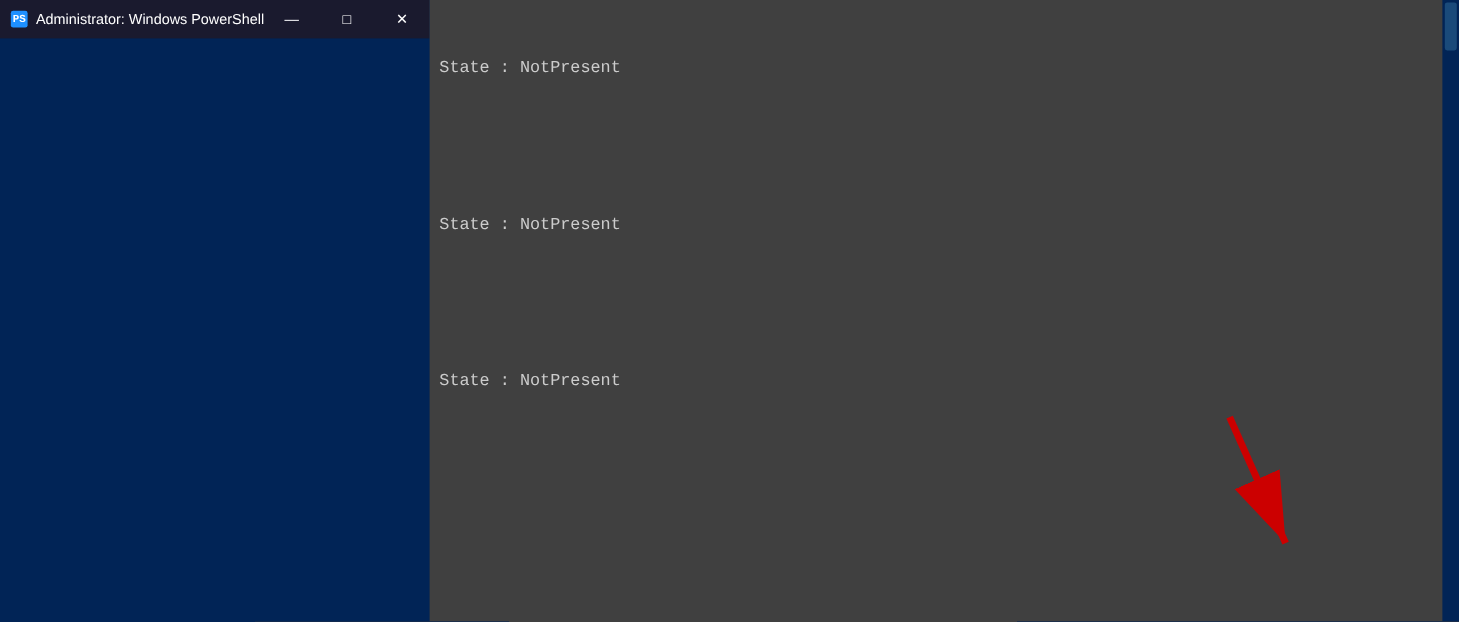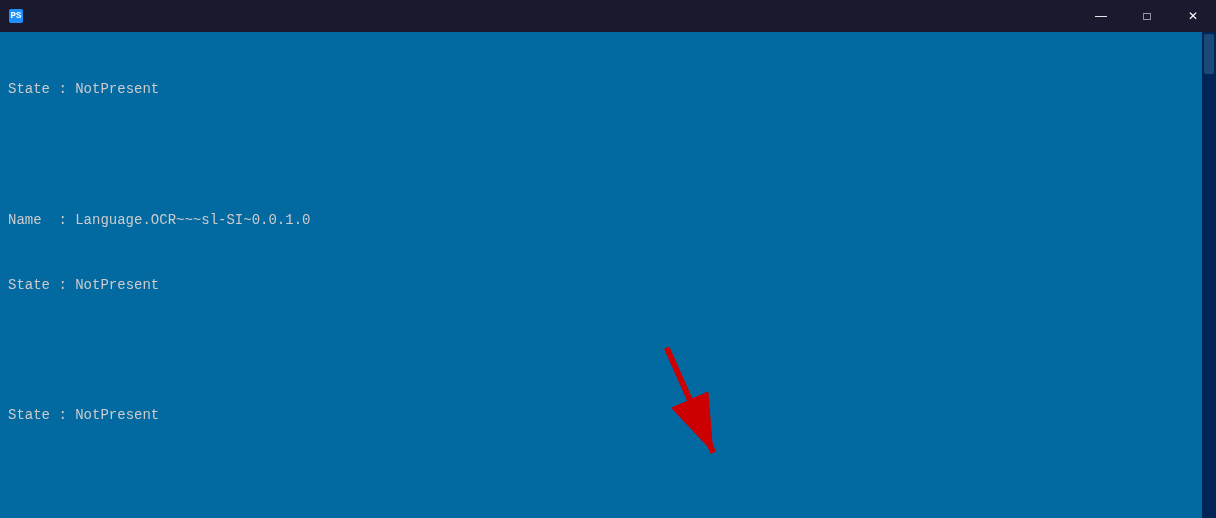--- a/index.html
+++ b/index.html
@@ -16,7 +16,7 @@
       width: 1216px;
       height: 518px;
       display: flex;
-      flex-direction: column;
+      flex-direction: row;
       background: #012456;
     }
 

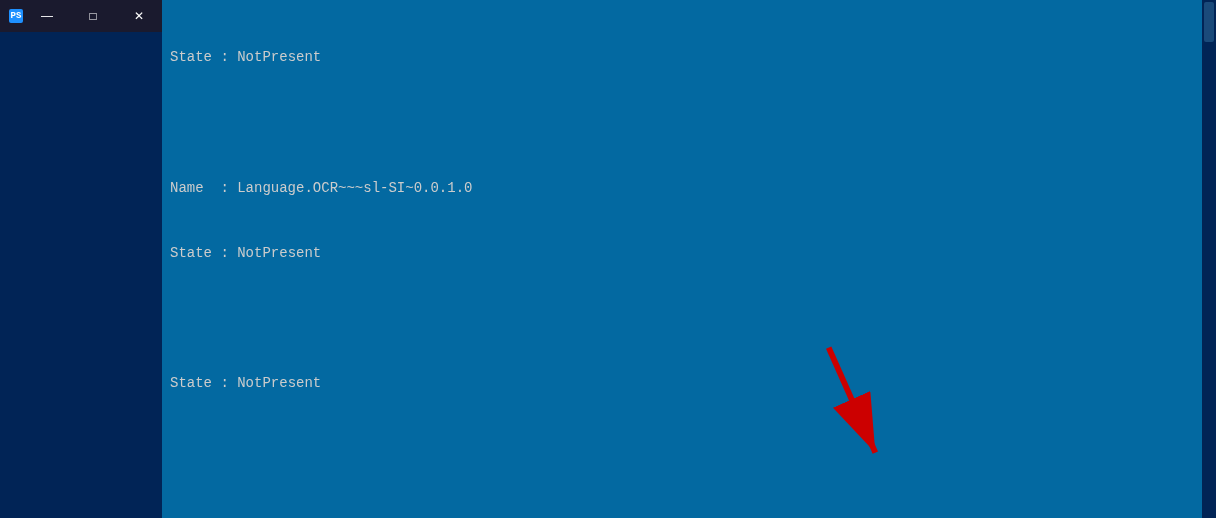--- a/index.html
+++ b/index.html
@@ -139,6 +139,7 @@
       <div class="titlebar-icon">
         <div class="ps-icon">PS</div>
       </div>
+      <span class="titlebar-title">Administrator: Windows PowerShell</span>
     </div>
     <div class="titlebar-controls">
       <div class="titlebar-btn">—</div>

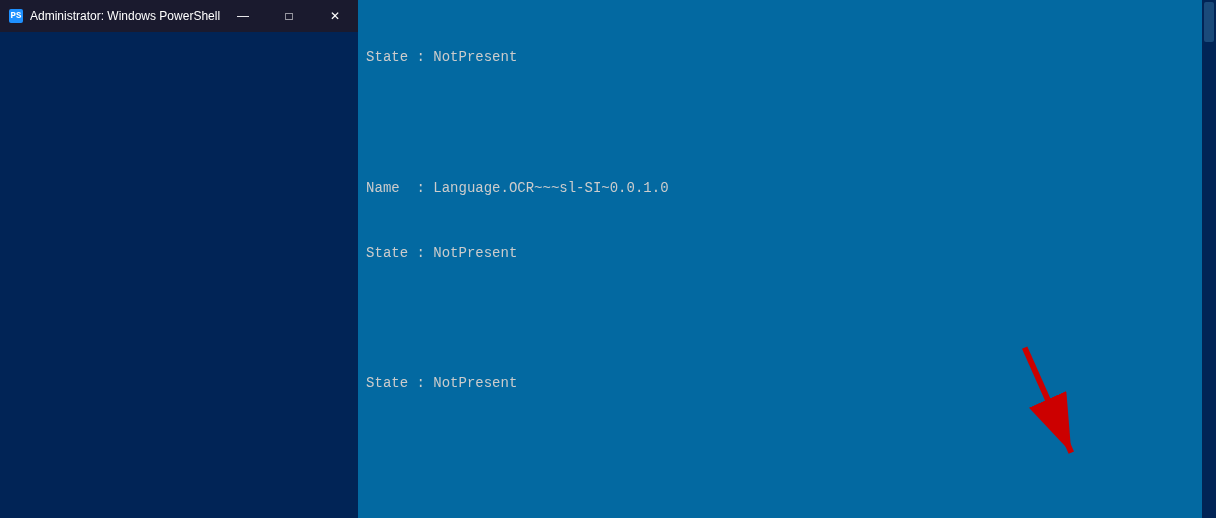--- a/index.html
+++ b/index.html
@@ -82,7 +82,7 @@
 
     .terminal-body {
       flex: 1;
-      background: #0369a1;
+      background: #404040;
       padding: 4px 8px;
       overflow: hidden;
       position: relative;

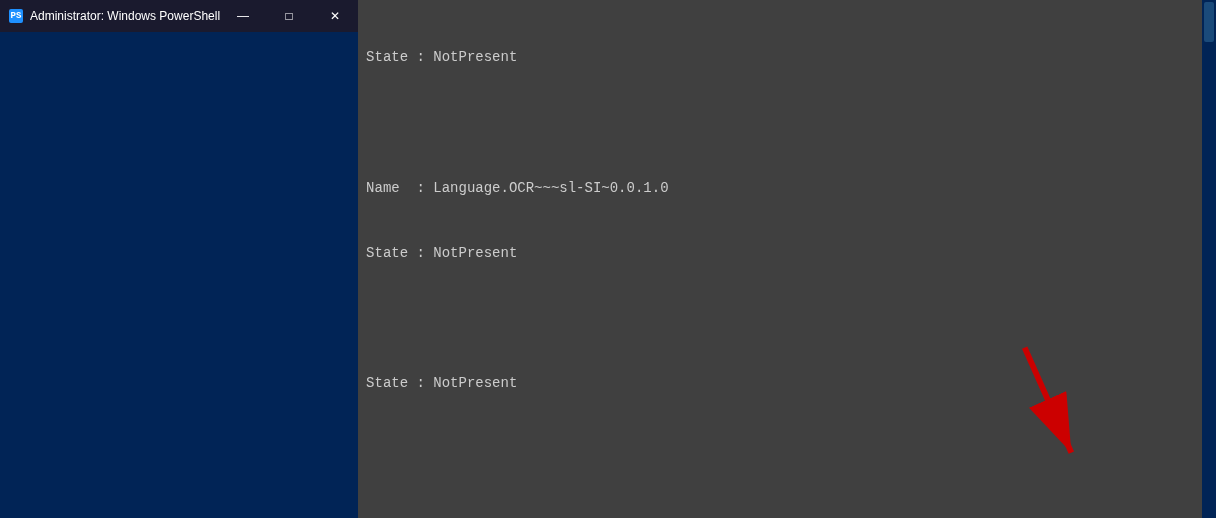--- a/index.html
+++ b/index.html
@@ -152,7 +152,6 @@
     <div class="terminal-text">
       <span class="line"><span class="key-color">State</span><span class="val-color"> : NotPresent</span></span>
       <span class="line"> </span>
-      <span class="line"><span class="key-color">Name</span><span class="val-color">  : Language.OCR~~~sl-SI~0.0.1.0</span></span>
       <span class="line"><span class="key-color">State</span><span class="val-color"> : NotPresent</span></span>
       <span class="line"> </span>
       <span class="line"><span class="key-color">State</span><span class="val-color"> : NotPresent</span></span>

